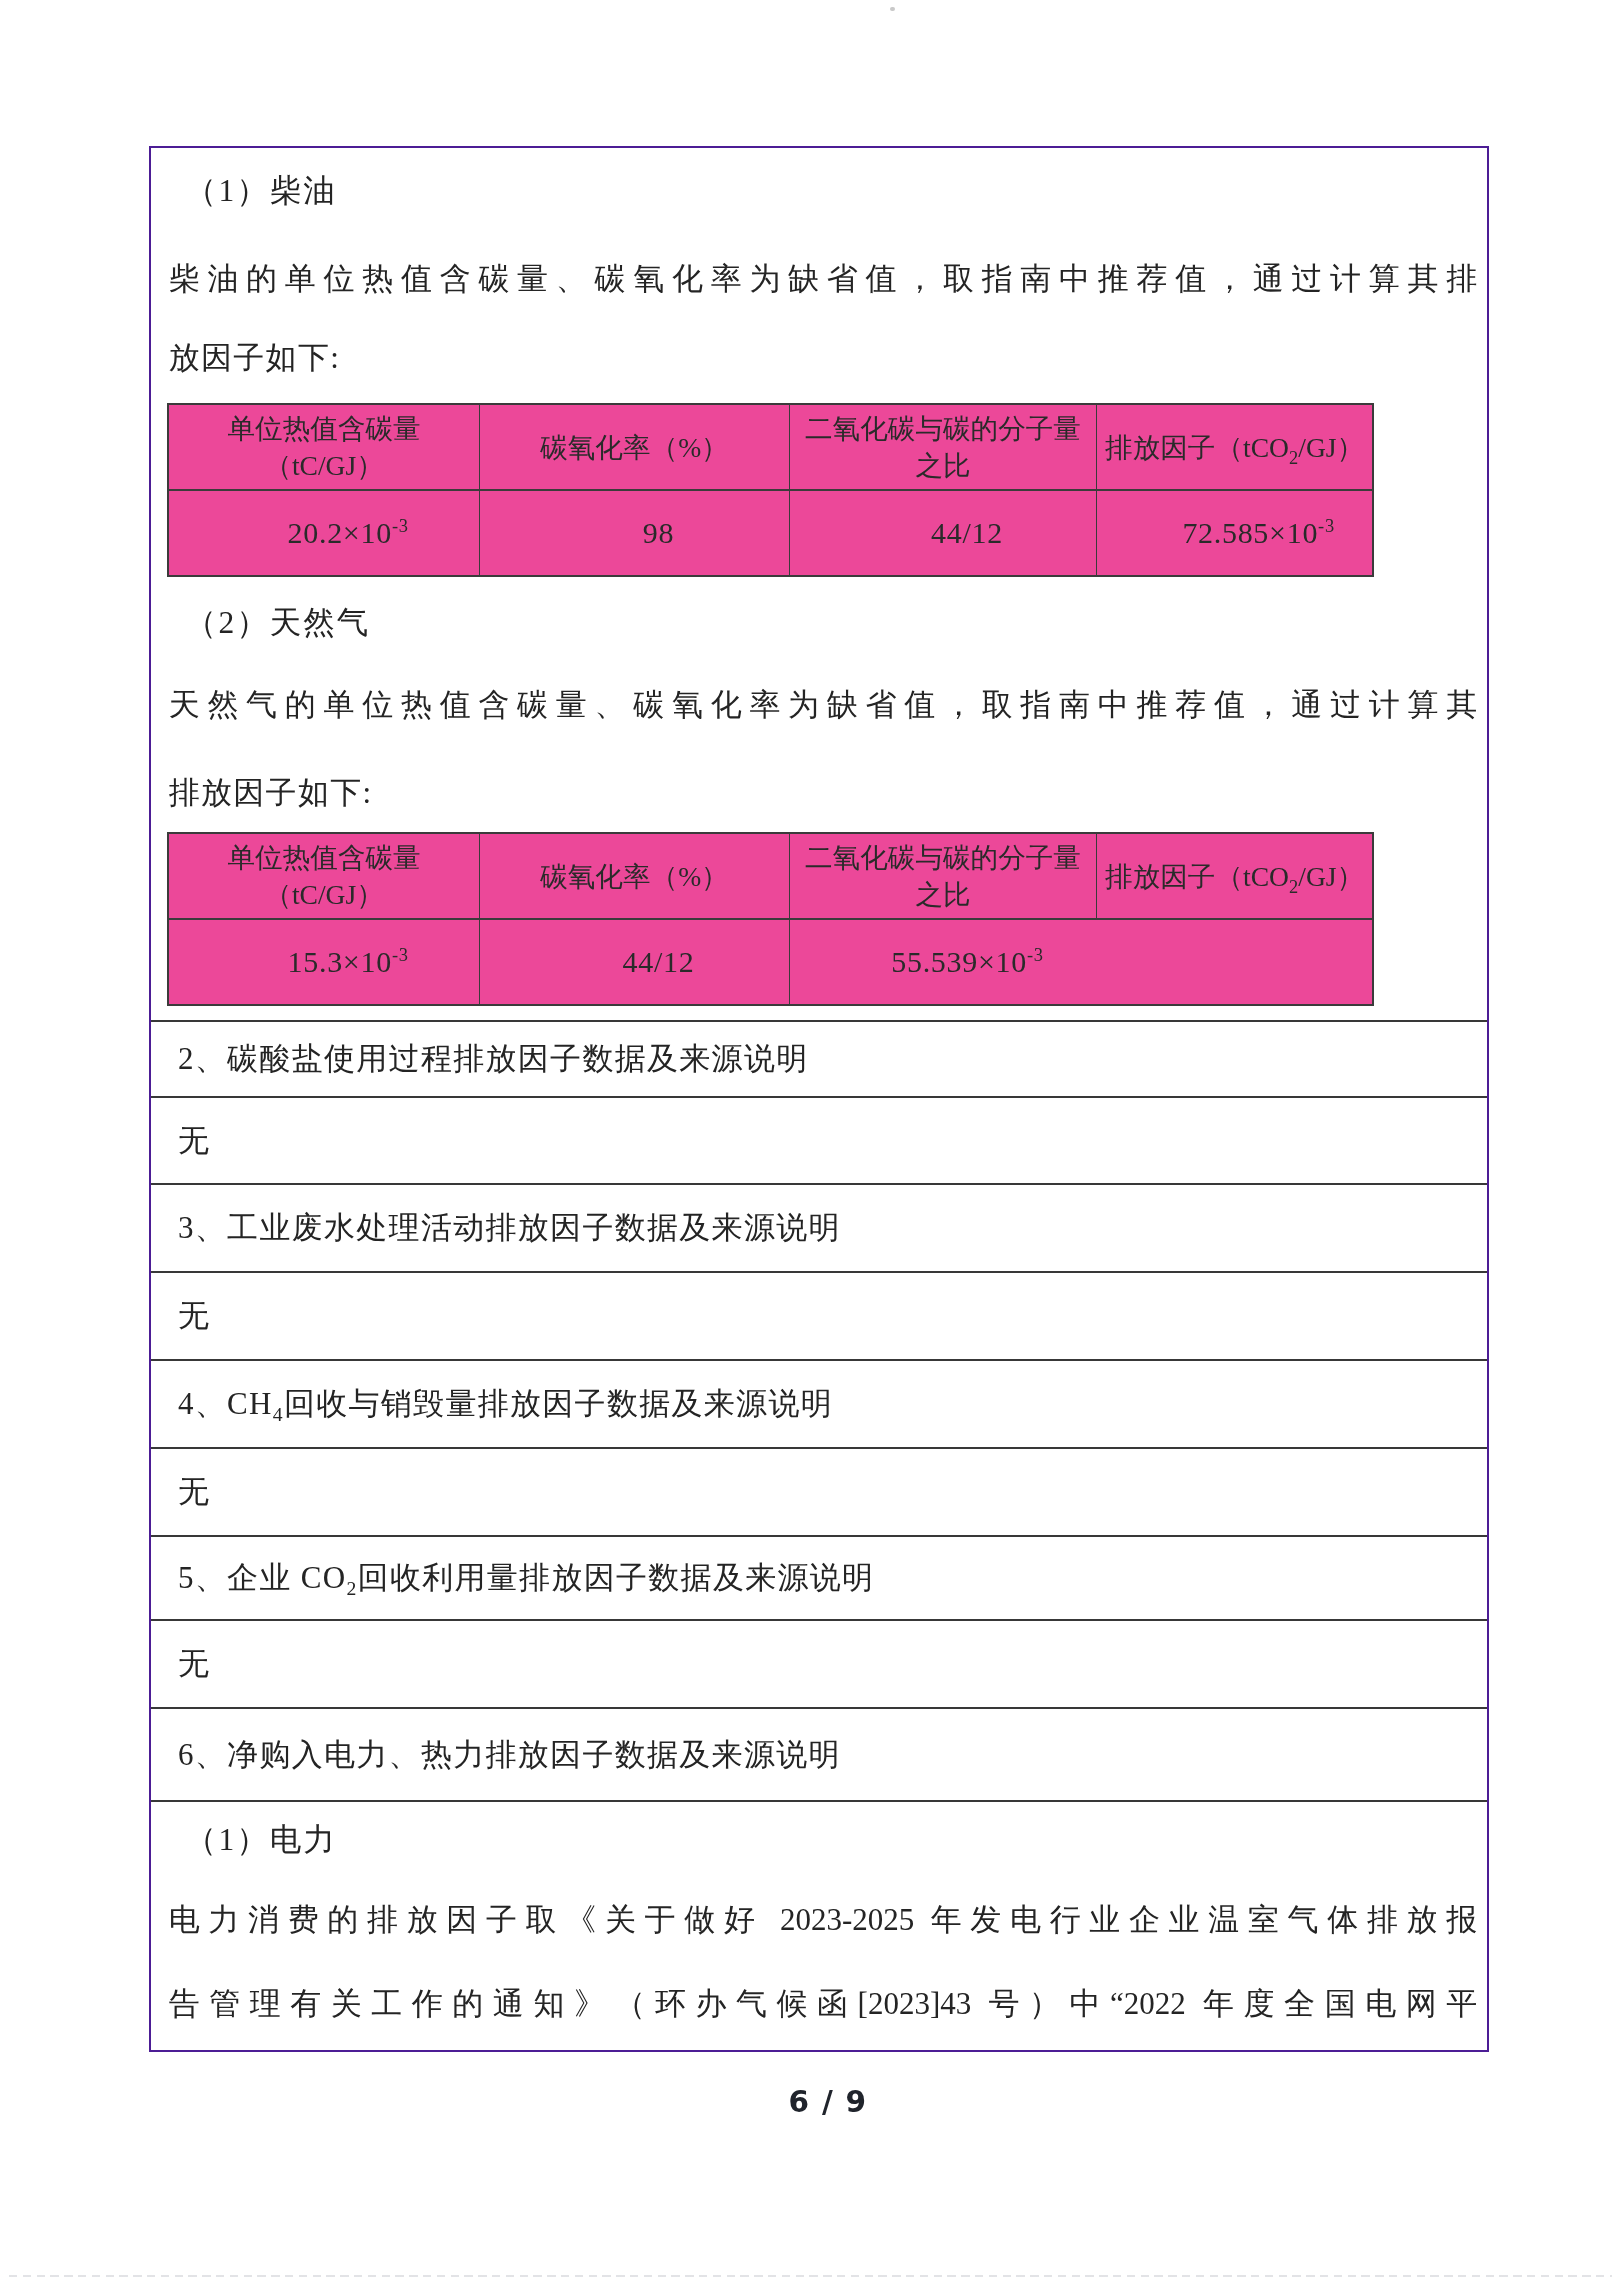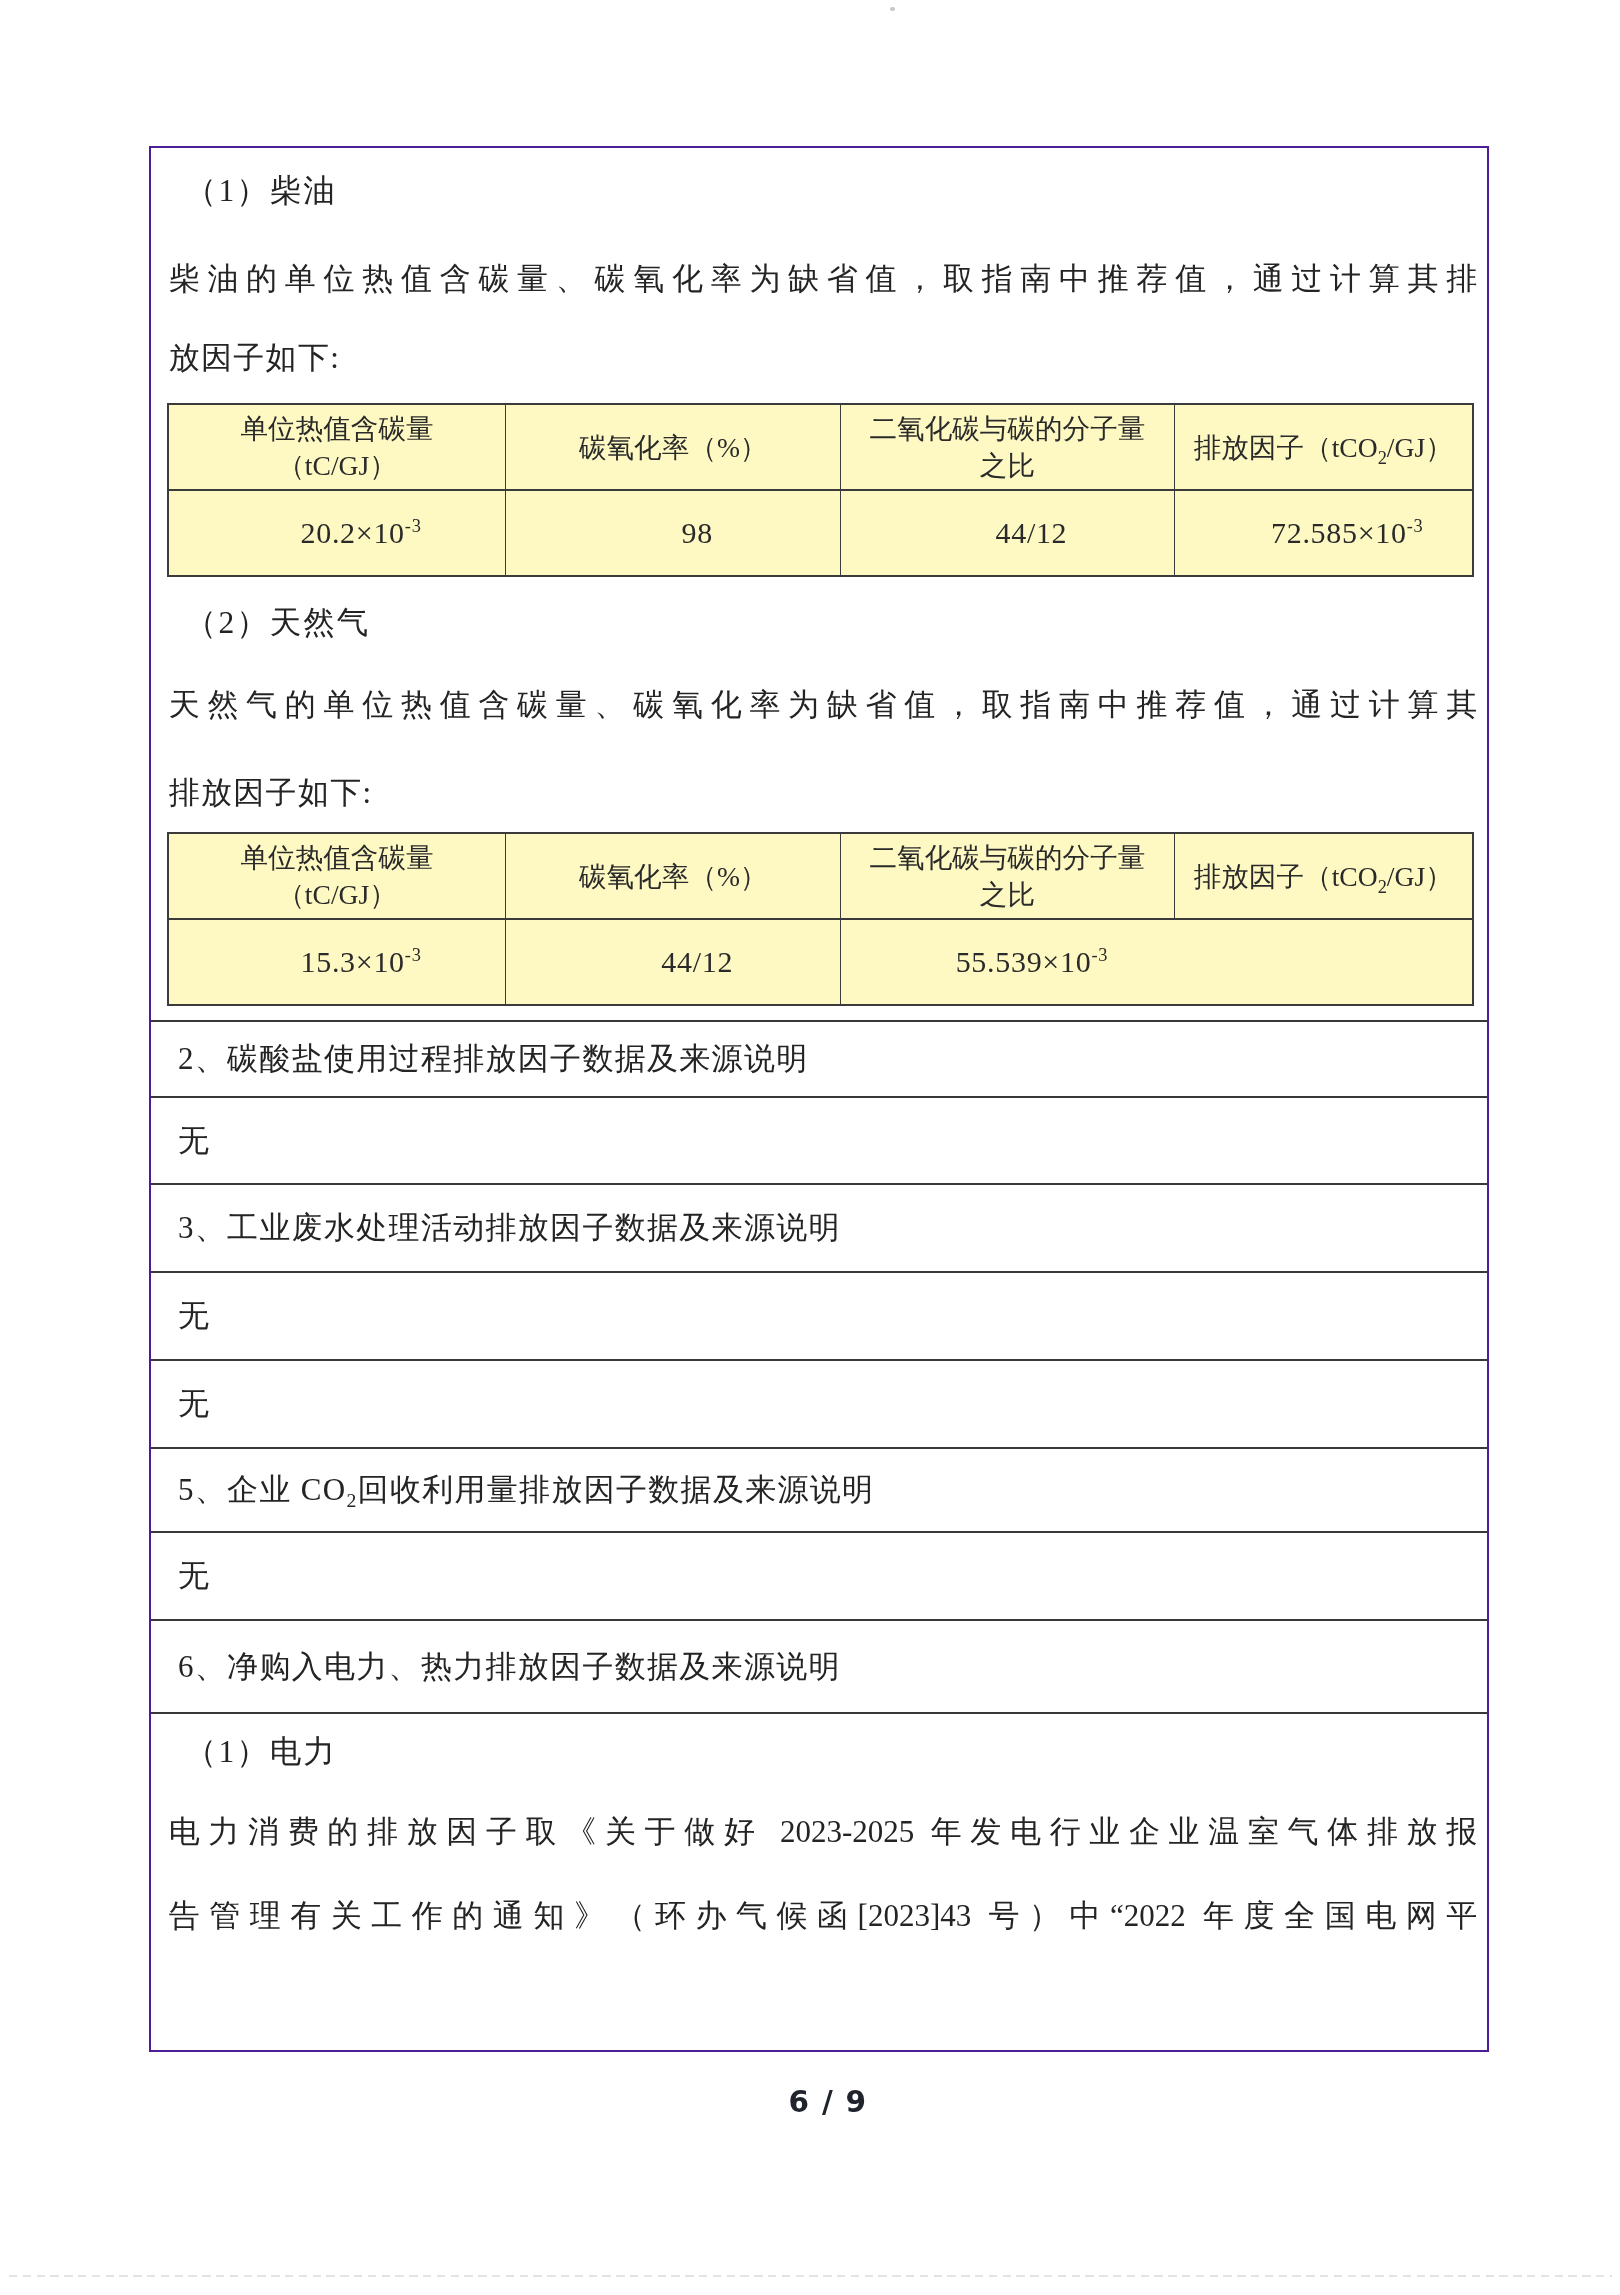--- a/index.html
+++ b/index.html
@@ -52,10 +52,10 @@
 
   
   .dtable{
-    position:absolute;left:15.8px;width:1307px;
+    position:absolute;left:15.8px;width:1207px;
     border:2px solid #3b3b3b;box-sizing:border-box;
     display:grid;grid-template-columns:25.9% 25.7% 25.6% 22.8%;
-    background:#fef9c3;
+    background:#ec4899;
   }
   .dcell{
     box-sizing:border-box;display:flex;flex-direction:column;

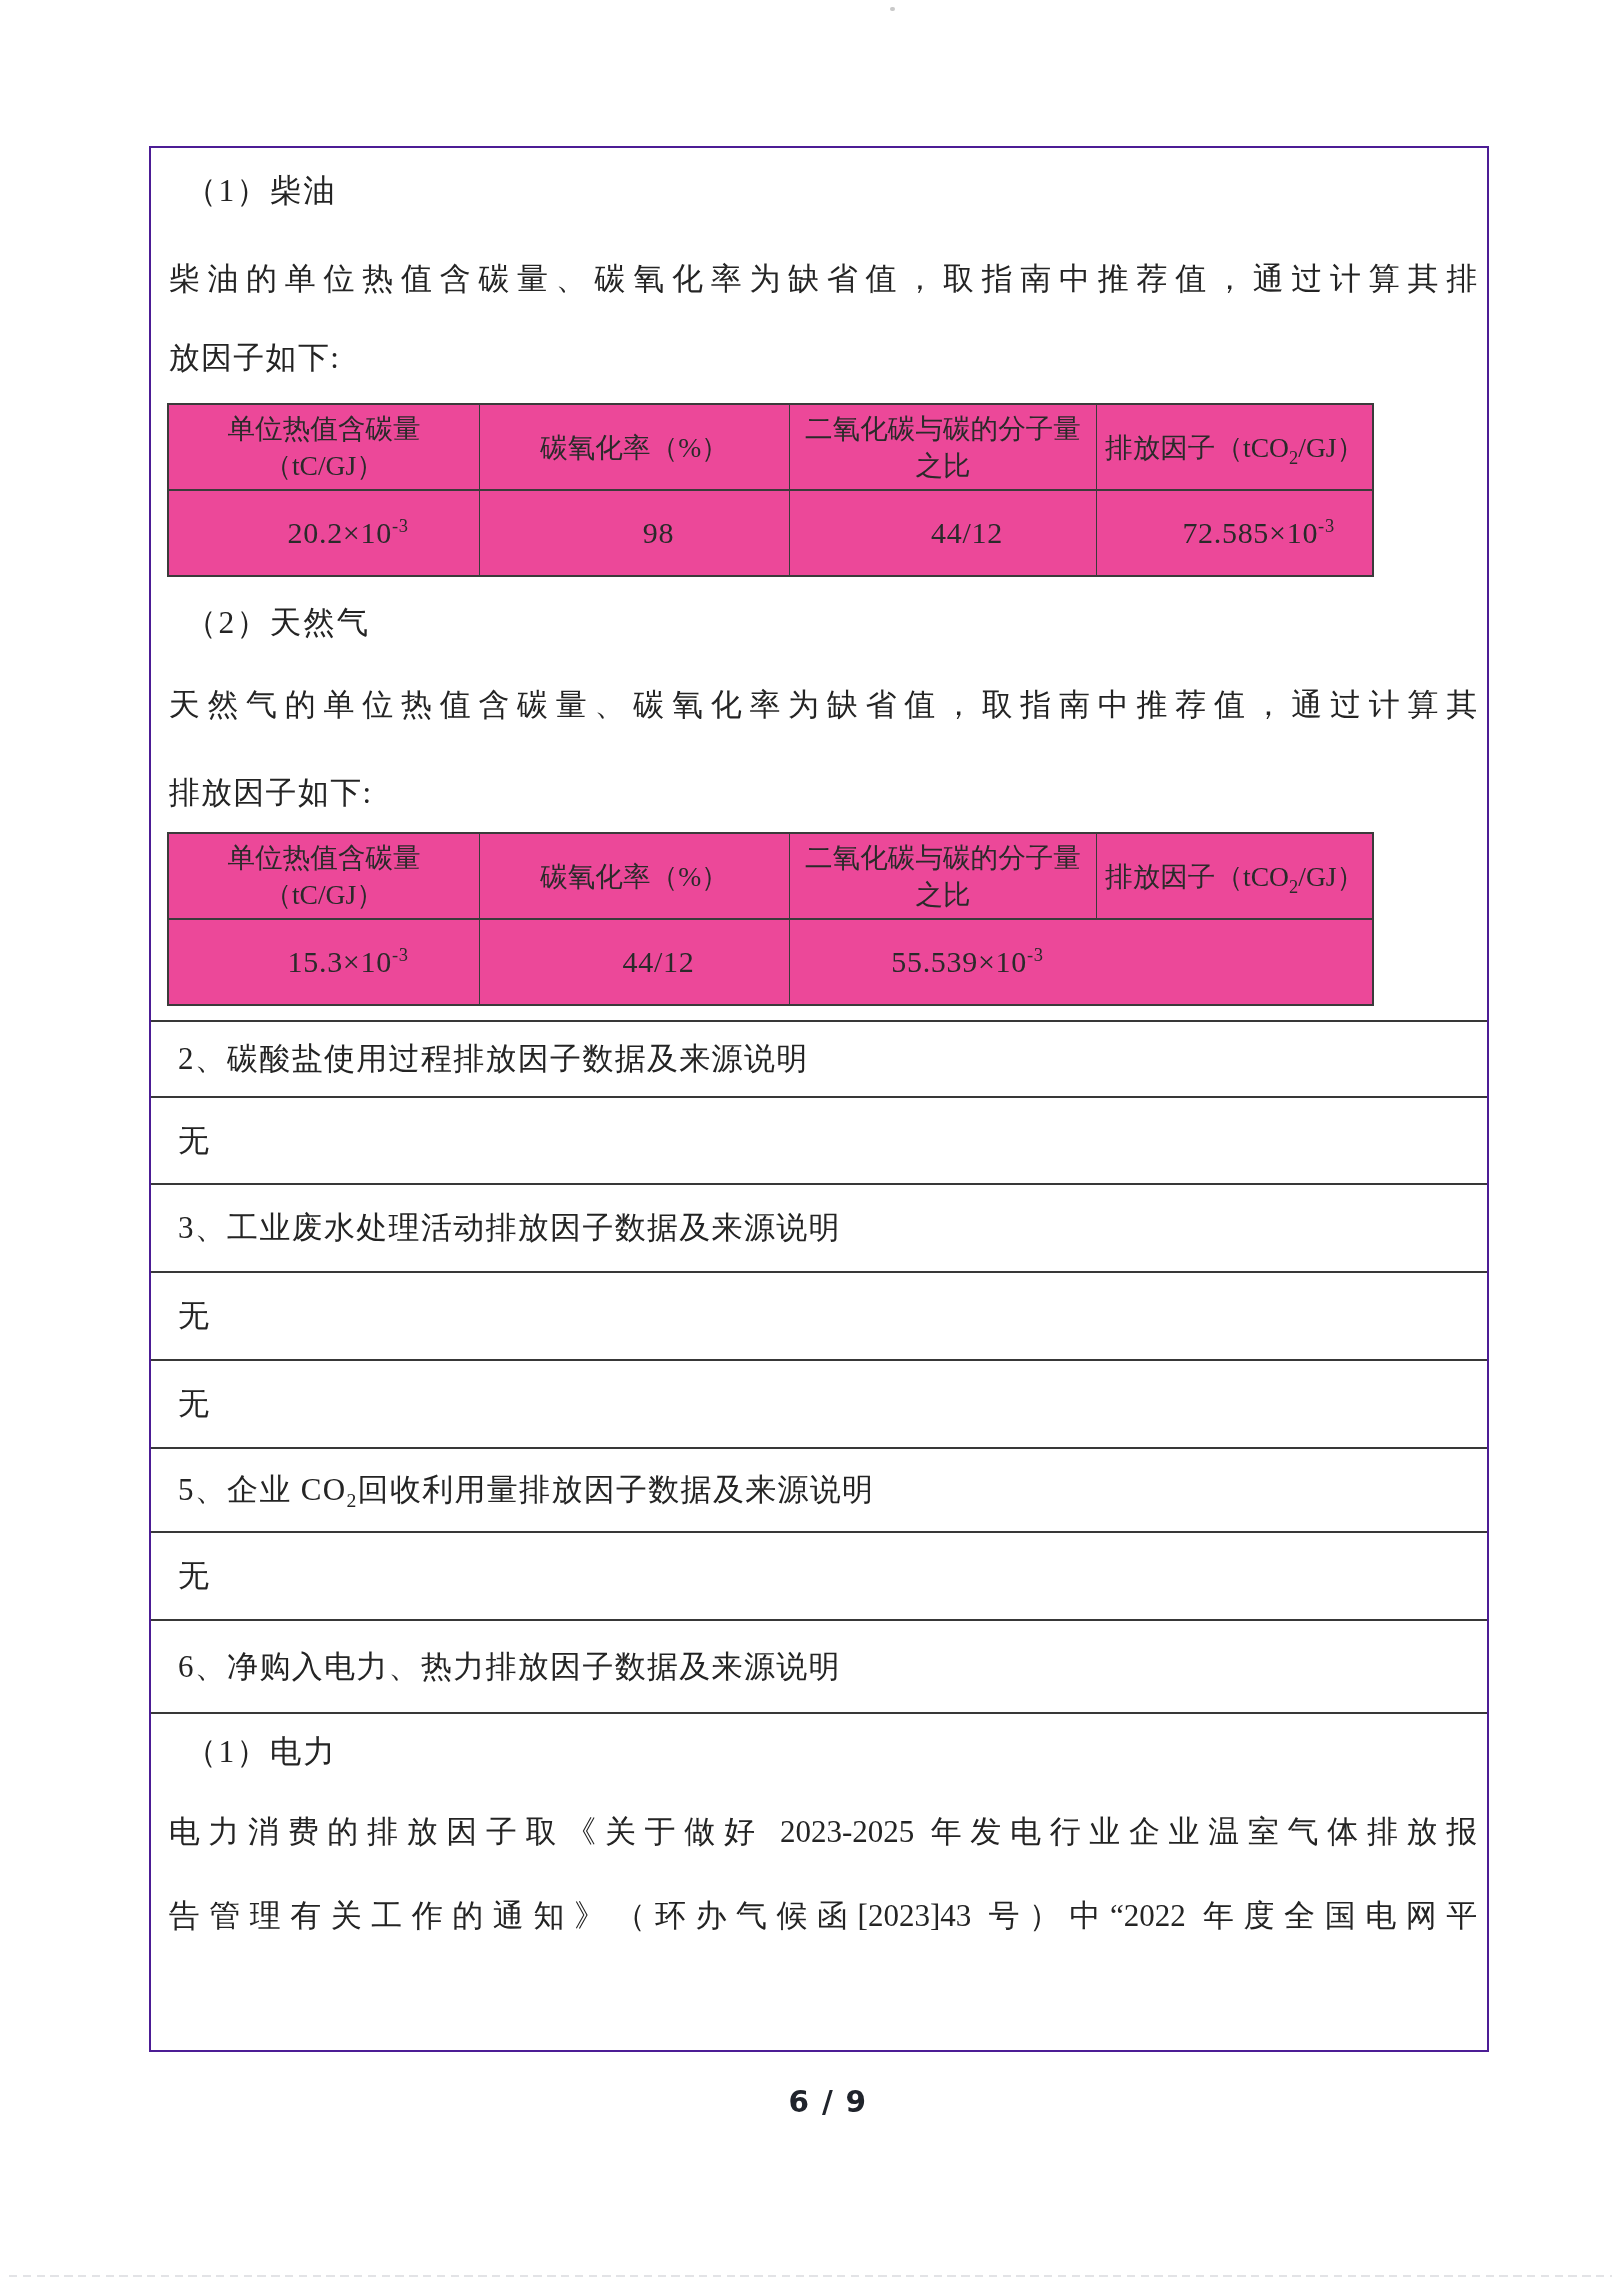--- a/index.html
+++ b/index.html
@@ -157,6 +157,9 @@
       <span class="item-label">无</span>
     </div>
 
+    <div class="row item-row sep r6">
+      <span class="item-label"><span>4、CH</span><sub>4</sub><span>回收与销毁量排放因子数据及来源说明</span></span>
+    </div>
     <div class="row item-row sep r7">
       <span class="item-label">无</span>
     </div>

